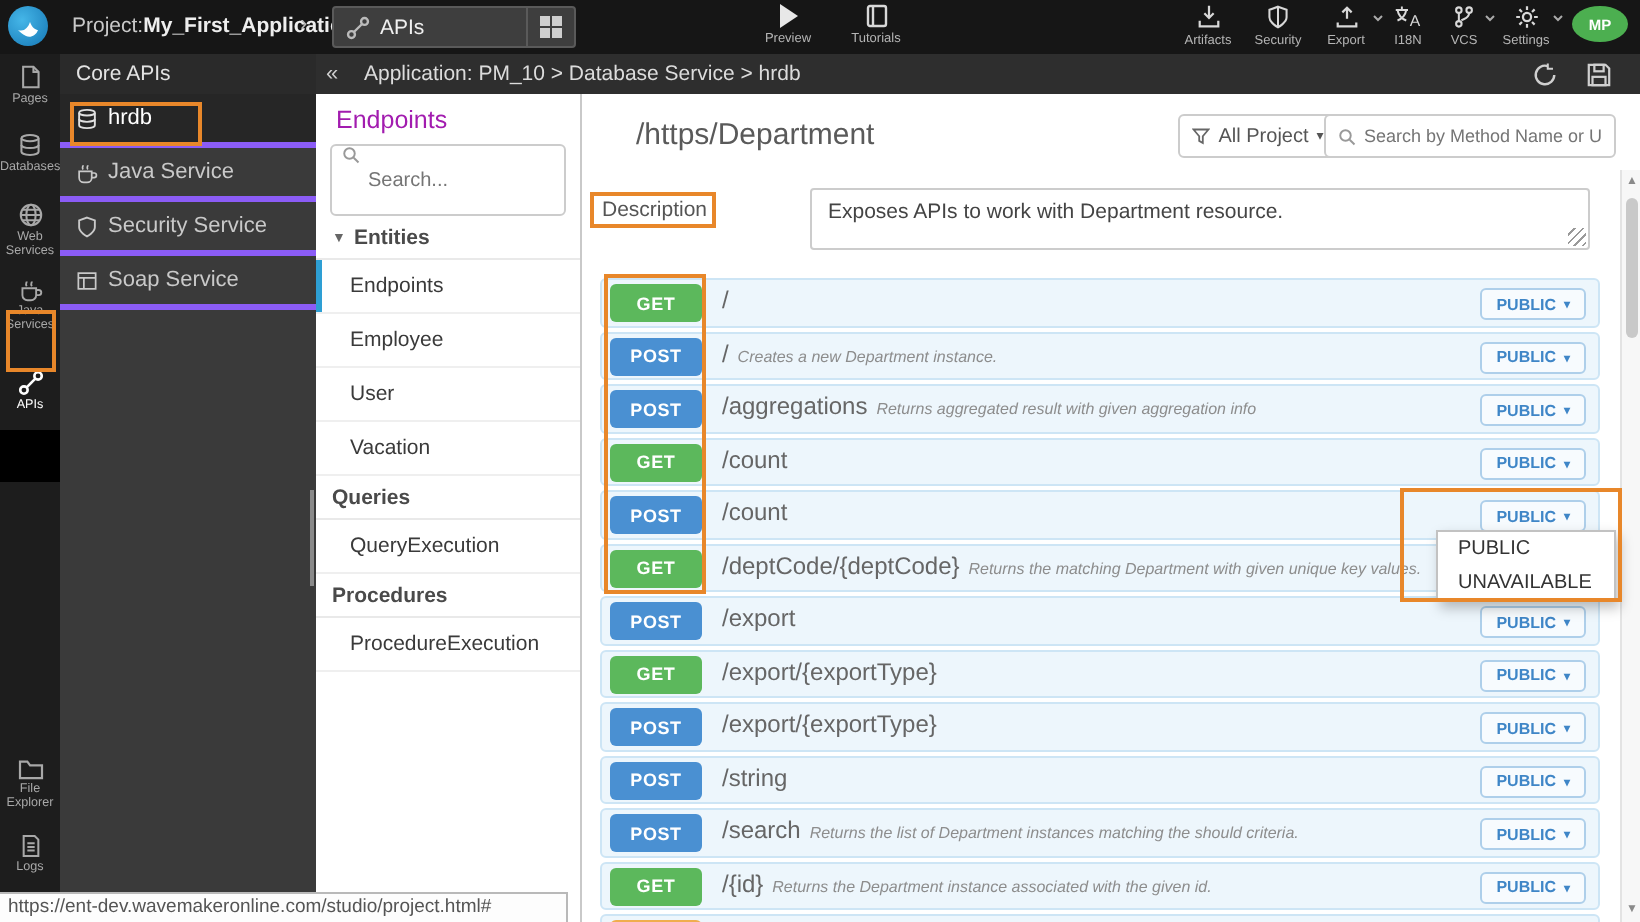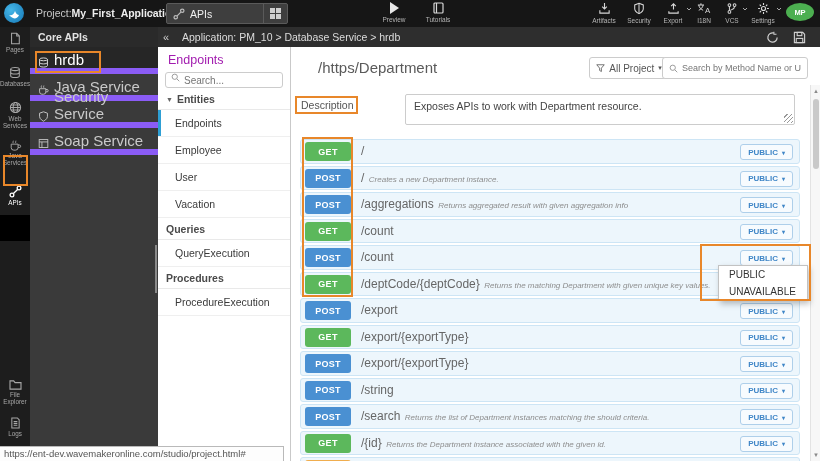--- a/index.html
+++ b/index.html
@@ -38,7 +38,7 @@
 
   
   #coreapis { position:absolute; left:30px; top:27px; width:128px; height:434px; background:#3a3a3a; z-index:15; }
-  #coreapis .hdr { height:20px; background:#2a2a2a; color:#e3e3e3; font-size:10.5px; font-weight:bold; line-height:20px; padding-left:8px; }
+  #coreapis .hdr { height:20px; background:#2a2a2a; color:#e3e3e3; font-size:10.5px; font-weight:normal; line-height:20px; padding-left:8px; }
   .ca-item { height:27px; display:flex; align-items:flex-end; padding-left:8px; color:#c9c9c9; font-size:15px;
              border-bottom:6px solid #8b5cf6; cursor:pointer; }
   .ca-item svg { margin-right:5px; flex:none; }

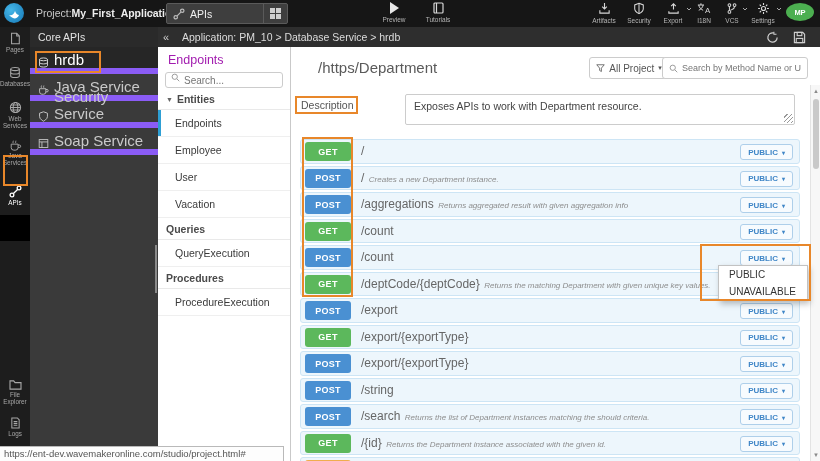--- a/index.html
+++ b/index.html
@@ -39,8 +39,8 @@
   
   #coreapis { position:absolute; left:30px; top:27px; width:128px; height:434px; background:#3a3a3a; z-index:15; }
   #coreapis .hdr { height:20px; background:#2a2a2a; color:#e3e3e3; font-size:10.5px; font-weight:normal; line-height:20px; padding-left:8px; }
-  .ca-item { height:27px; display:flex; align-items:flex-end; padding-left:8px; color:#c9c9c9; font-size:15px;
-             border-bottom:6px solid #8b5cf6; cursor:pointer; }
+  .ca-item { height:27px; display:flex; align-items:center; padding-left:8px; color:#c9c9c9; font-size:11px;
+             border-bottom:3px solid #8b5cf6; cursor:pointer; }
   .ca-item svg { margin-right:5px; flex:none; }
   .ca-item.sel { background:#262626; color:#fff; }
   .ca-scroll { position:absolute; right:1px; top:218px; width:2px; height:48px; background:#8a8a8a; }

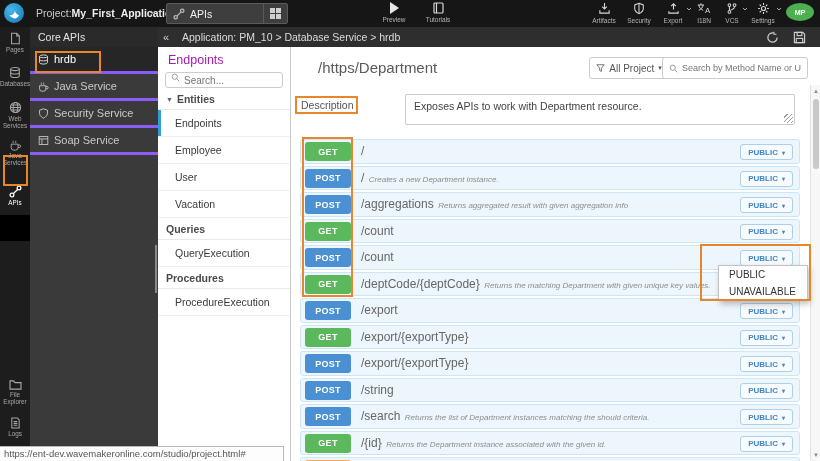--- a/index.html
+++ b/index.html
@@ -54,7 +54,7 @@
   
   #nav { position:absolute; left:158px; top:47px; width:133px; height:414px; background:#fff; border-right:1px solid #c9c9c9; z-index:10; }
   #nav .ntitle { font-size:12.5px; color:#a21caf; padding:6px 0 5px 10px; }
-  .nsearch { margin:0 7px; height:16px; border:1px solid #ccc; border-radius:3px; display:flex; padding:0 5px; }
+  .nsearch { margin:0 7px; height:36px; border:1px solid #ccc; border-radius:3px; display:flex; padding:0 5px; }
   .nsearch input { border:none; outline:none; width:86px; font-size:10px; color:#555; margin-left:4px; font-family:"Liberation Sans",sans-serif; }
   .nsec { height:22px; line-height:22px; font-size:10.5px; font-weight:bold; color:#4a4a4a; padding-left:8px; border-bottom:1px solid #e9e9e9; margin-top:0; }
   .nsec:first-of-type { margin-top:7px; }

